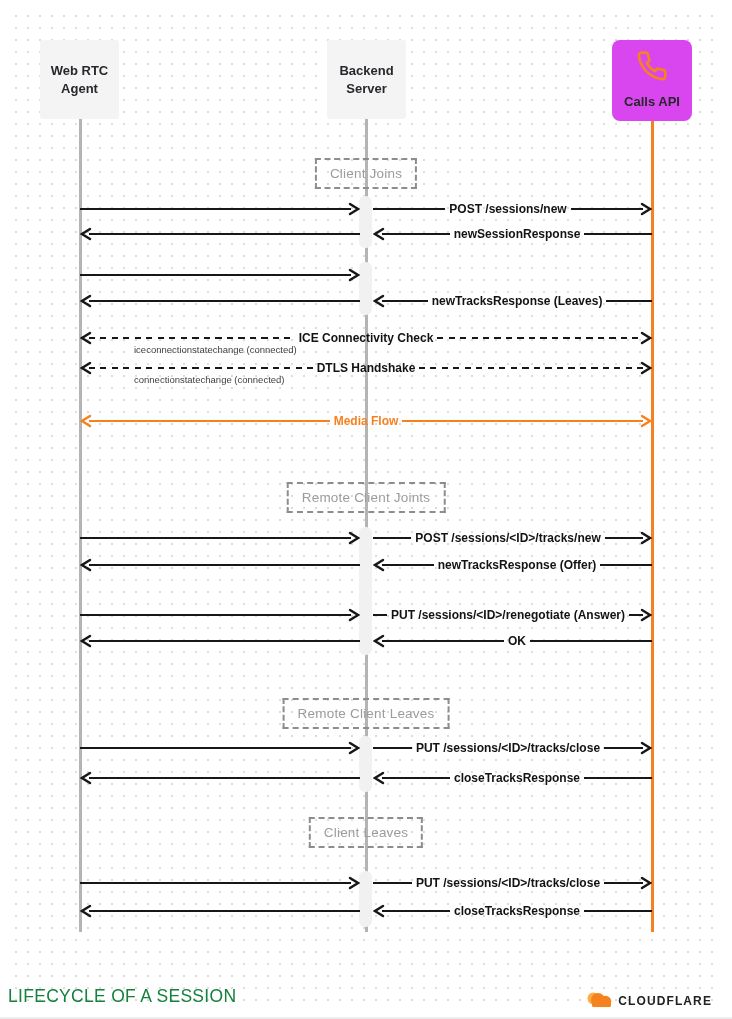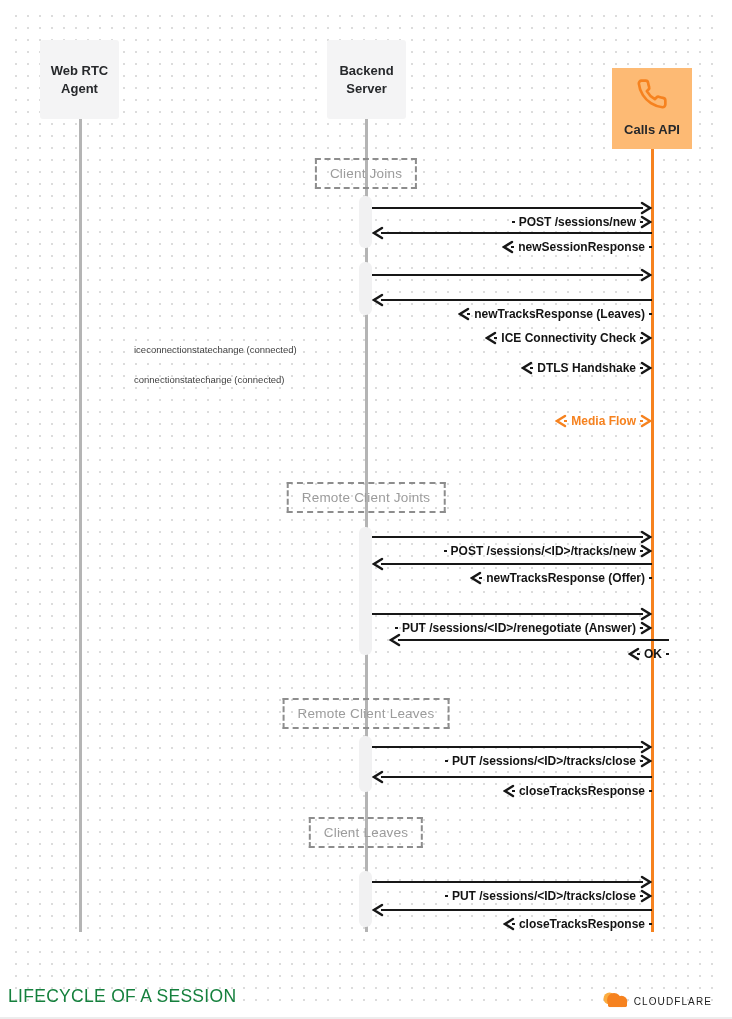--- a/index.html
+++ b/index.html
@@ -18,7 +18,7 @@
     text-align:center;font-weight:700;font-size:13px;color:#26282b;line-height:1.35;
   }
   .actor.gray{background:#f4f4f5;border-radius:3px;}
-  .actor.orange{background:#fdba74;border-radius:0;margin-top:28px;}
+  .actor.orange{background:#d946ef;border-radius:8px;}
   
   .lifeline{position:absolute;width:2.5px;}
   .lifeline.gray{background:#b4b4b4;}

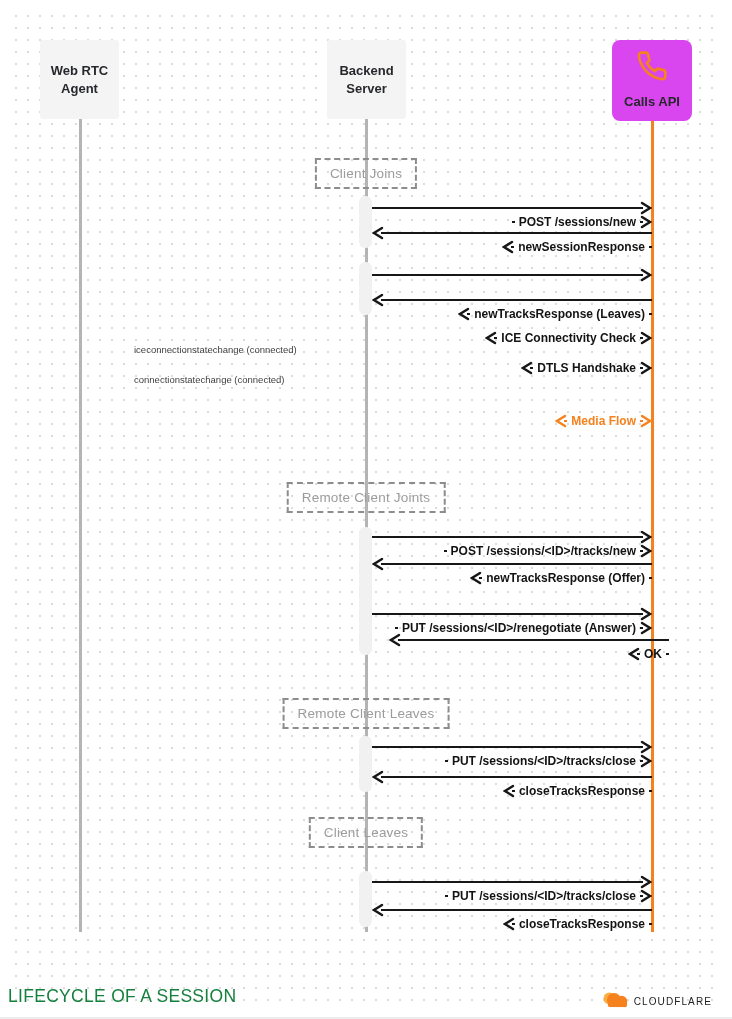--- a/index.html
+++ b/index.html
@@ -32,7 +32,7 @@
     padding:6px 13px;white-space:nowrap;letter-spacing:.2px;background:transparent;margin-top:19px;
   }
   
-  .msg{position:absolute;left:80px;width:572px;height:16px;display:flex;align-items:flex-end;flex-direction:column;}
+  .msg{position:absolute;left:80px;width:572px;height:16px;display:flex;align-items:flex-start;}
   .seg{display:flex;align-items:center;height:100%;}
   .seg-a{width:280px;}
   .gap{width:13px;flex:none;}

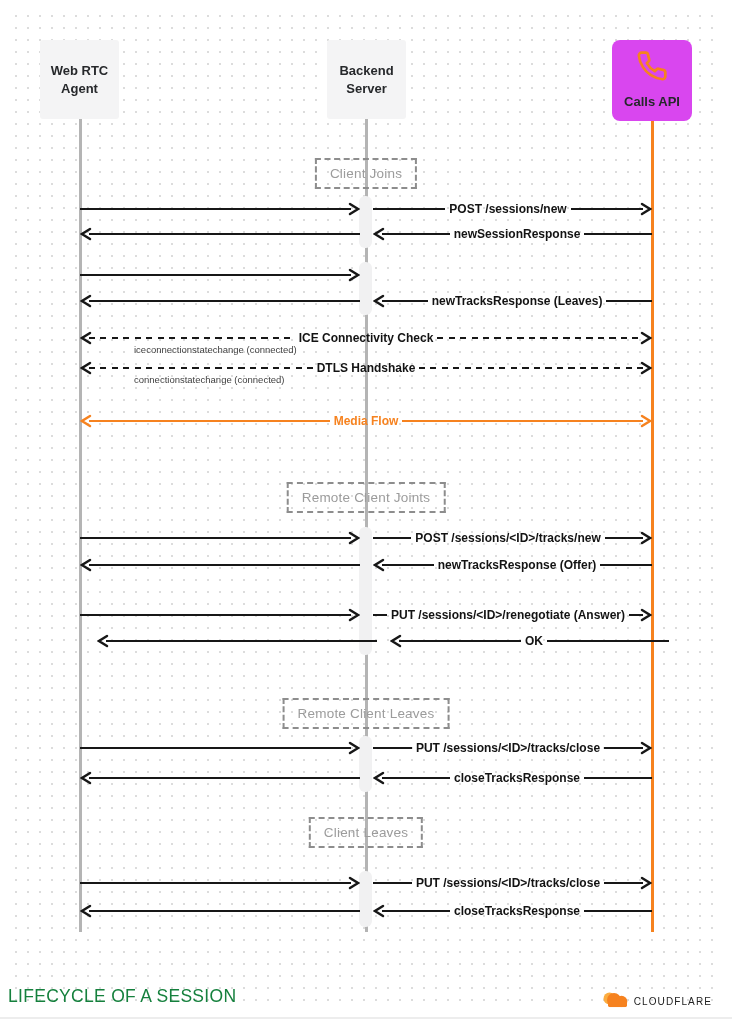--- a/index.html
+++ b/index.html
@@ -289,7 +289,7 @@
       </div>
   </div>
 
-  <div class="msg" style="top:633px;margin-left:17px;">
+  <div class="msg" style="top:633px;">
     <div class="seg seg-a">
         <span class="head hl">
           <svg width="12" height="14" viewBox="0 0 12 14" fill="none" stroke="#171717" stroke-width="2.4" stroke-linecap="round">

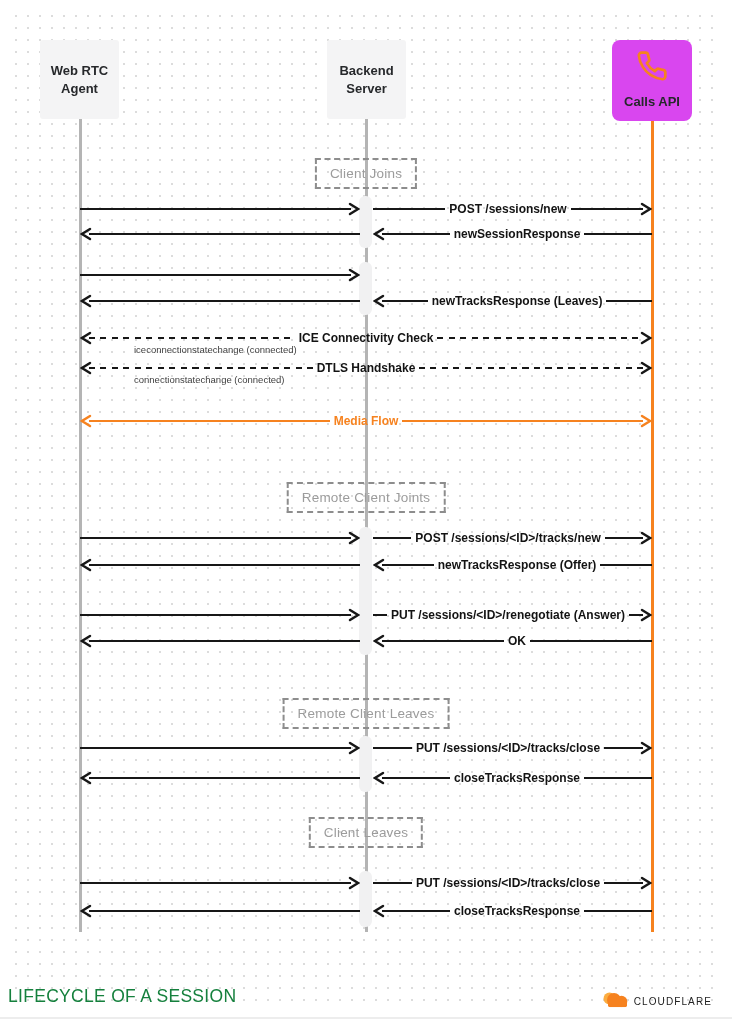--- a/index.html
+++ b/index.html
@@ -51,7 +51,7 @@
   
   .title{position:absolute;left:8px;top:986px;font-size:17.5px;font-weight:400;color:#15803d;letter-spacing:.3px;}
   .logo{position:absolute;right:20px;top:990px;display:flex;align-items:center;gap:4px;}
-  .wordmark{font-size:10px;font-weight:400;color:#222;letter-spacing:1.1px;}
+  .wordmark{font-size:12px;font-weight:700;color:#222;letter-spacing:1.1px;}
 </style>
 </head>
 <body>

